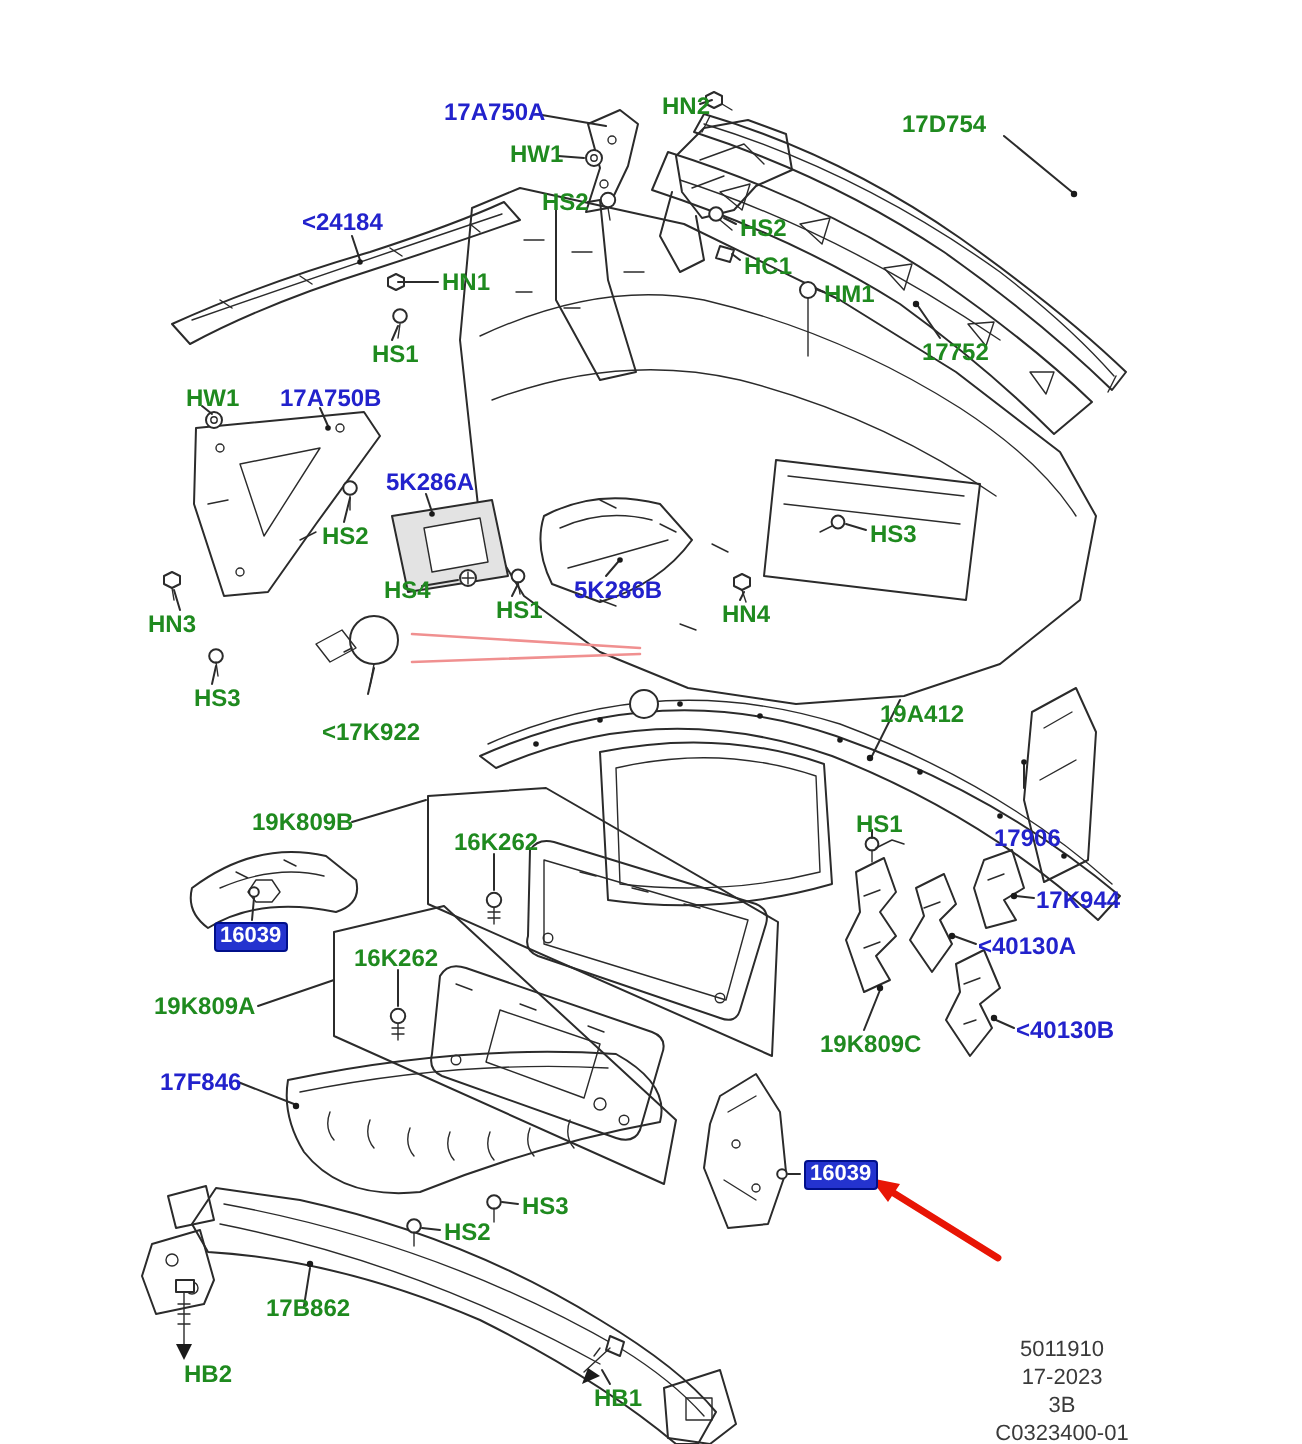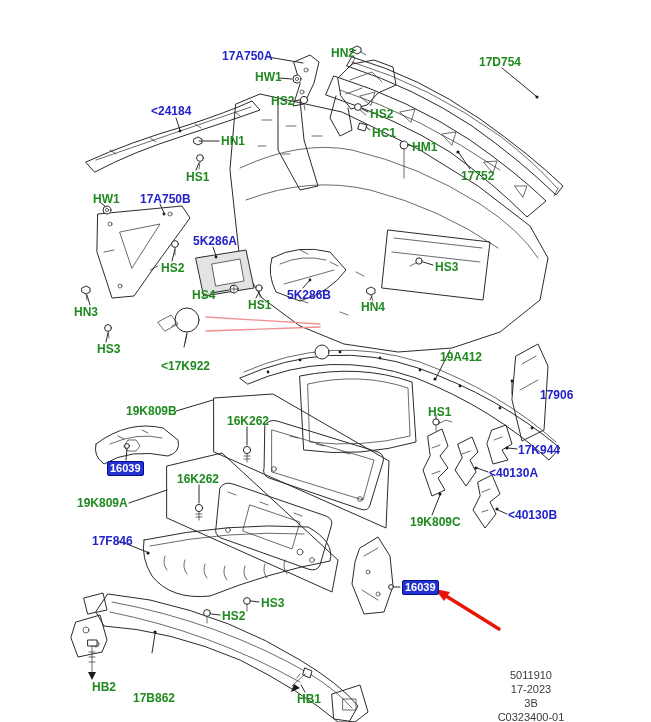--- a/index.html
+++ b/index.html
@@ -369,7 +369,7 @@
       <span class="lbl lbl-green" style="left: 331px; top: 47px;">HN2</span>
       <span class="lbl lbl-green" style="left: 255px; top: 71px;">HW1</span>
       <span class="lbl lbl-green" style="left: 271px; top: 95px;">HS2</span>
-      <span class="lbl lbl-green" style="left: 479px; top: 56px;">17D754</span>
+      <span class="lbl lbl-green" style="left: 451px; top: 56px;">17D754</span>
       <span class="lbl lbl-blue" style="left: 151px; top: 105px;">&lt;24184</span>
       <span class="lbl lbl-green" style="left: 370px; top: 108px;">HS2</span>
       <span class="lbl lbl-green" style="left: 372px; top: 127px;">HC1</span>

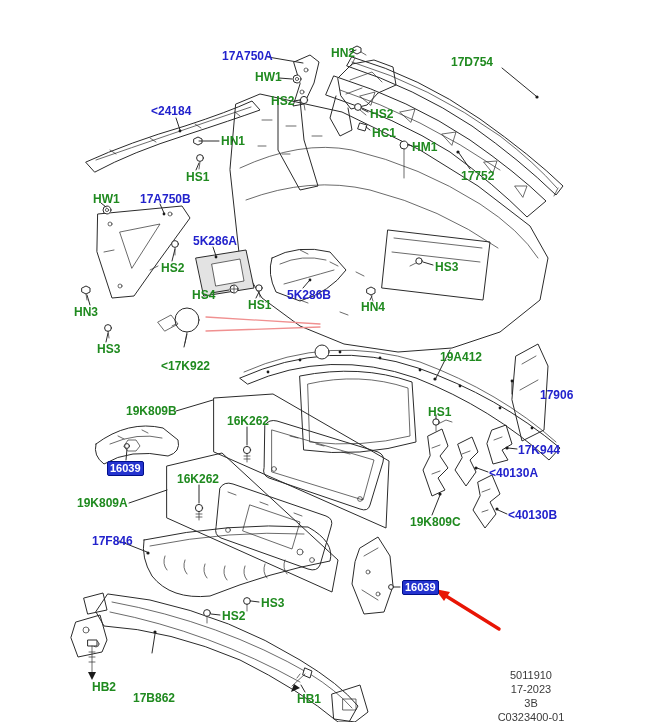--- a/index.html
+++ b/index.html
@@ -390,7 +390,7 @@
       <span class="lbl lbl-green" style="left: 435px; top: 261px;">HS3</span>
       <span class="lbl lbl-green" style="left: 361px; top: 301px;">HN4</span>
       <span class="lbl lbl-green" style="left: 440px; top: 351px;">19A412</span>
-      <span class="lbl lbl-blue" style="left: 497px; top: 389px; margin-left: 43px;">17906</span>
+      <span class="lbl lbl-blue" style="left: 497px; top: 413px;">17906</span>
       <span class="lbl lbl-green" style="left: 428px; top: 406px;">HS1</span>
       <span class="lbl lbl-green" style="left: 126px; top: 405px;">19K809B</span>
       <span class="lbl lbl-green" style="left: 227px; top: 415px;">16K262</span>

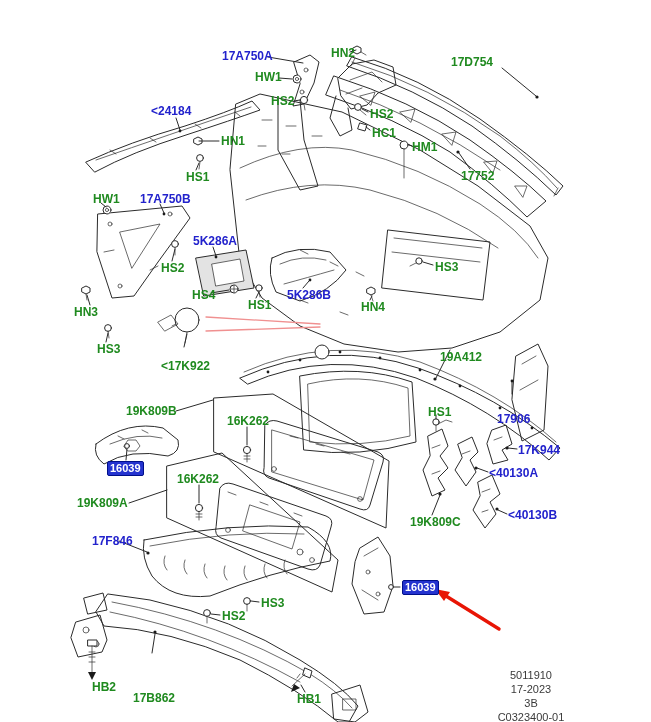--- a/index.html
+++ b/index.html
@@ -400,7 +400,7 @@
       <span class="lbl lbl-blue" style="left: 489px; top: 467px;">&lt;40130A</span>
       <span class="lbl lbl-blue" style="left: 508px; top: 509px;">&lt;40130B</span>
       <span class="lbl lbl-green" style="left: 410px; top: 516px;">19K809C</span>
-      <span class="lbl lbl-blue" style="left: 92px; top: 535px; text-align: right;">17F846</span>
+      <span class="lbl lbl-blue" style="left: 80px; top: 535px; text-align: right;">17F846</span>
       <span class="lbl lbl-green" style="left: 261px; top: 597px;">HS3</span>
       <span class="lbl lbl-green" style="left: 222px; top: 610px;">HS2</span>
       <span class="lbl lbl-green" style="left: 133px; top: 692px; text-align: center;">17B862</span>

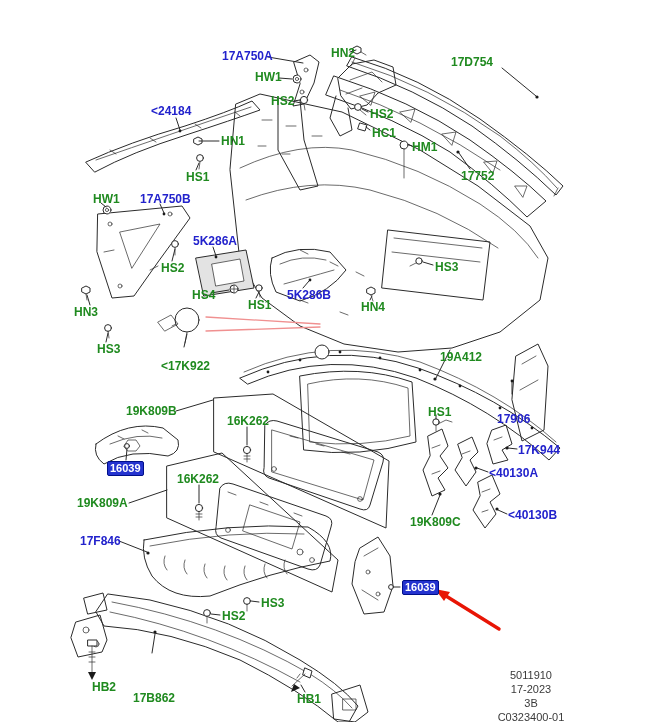--- a/index.html
+++ b/index.html
@@ -403,7 +403,7 @@
       <span class="lbl lbl-blue" style="left: 80px; top: 535px; text-align: right;">17F846</span>
       <span class="lbl lbl-green" style="left: 261px; top: 597px;">HS3</span>
       <span class="lbl lbl-green" style="left: 222px; top: 610px;">HS2</span>
-      <span class="lbl lbl-green" style="left: 133px; top: 692px; text-align: center;">17B862</span>
+      <span class="lbl lbl-green" style="left: 133px; top: 648px; text-align: center;">17B862</span>
       <span class="lbl lbl-green" style="left: 92px; top: 681px;">HB2</span>
       <span class="lbl lbl-green" style="left: 297px; top: 693px;">HB1</span>
       <span class="lbl lbl-highlight" style="left: 107px; top: 461px;">16039</span>

